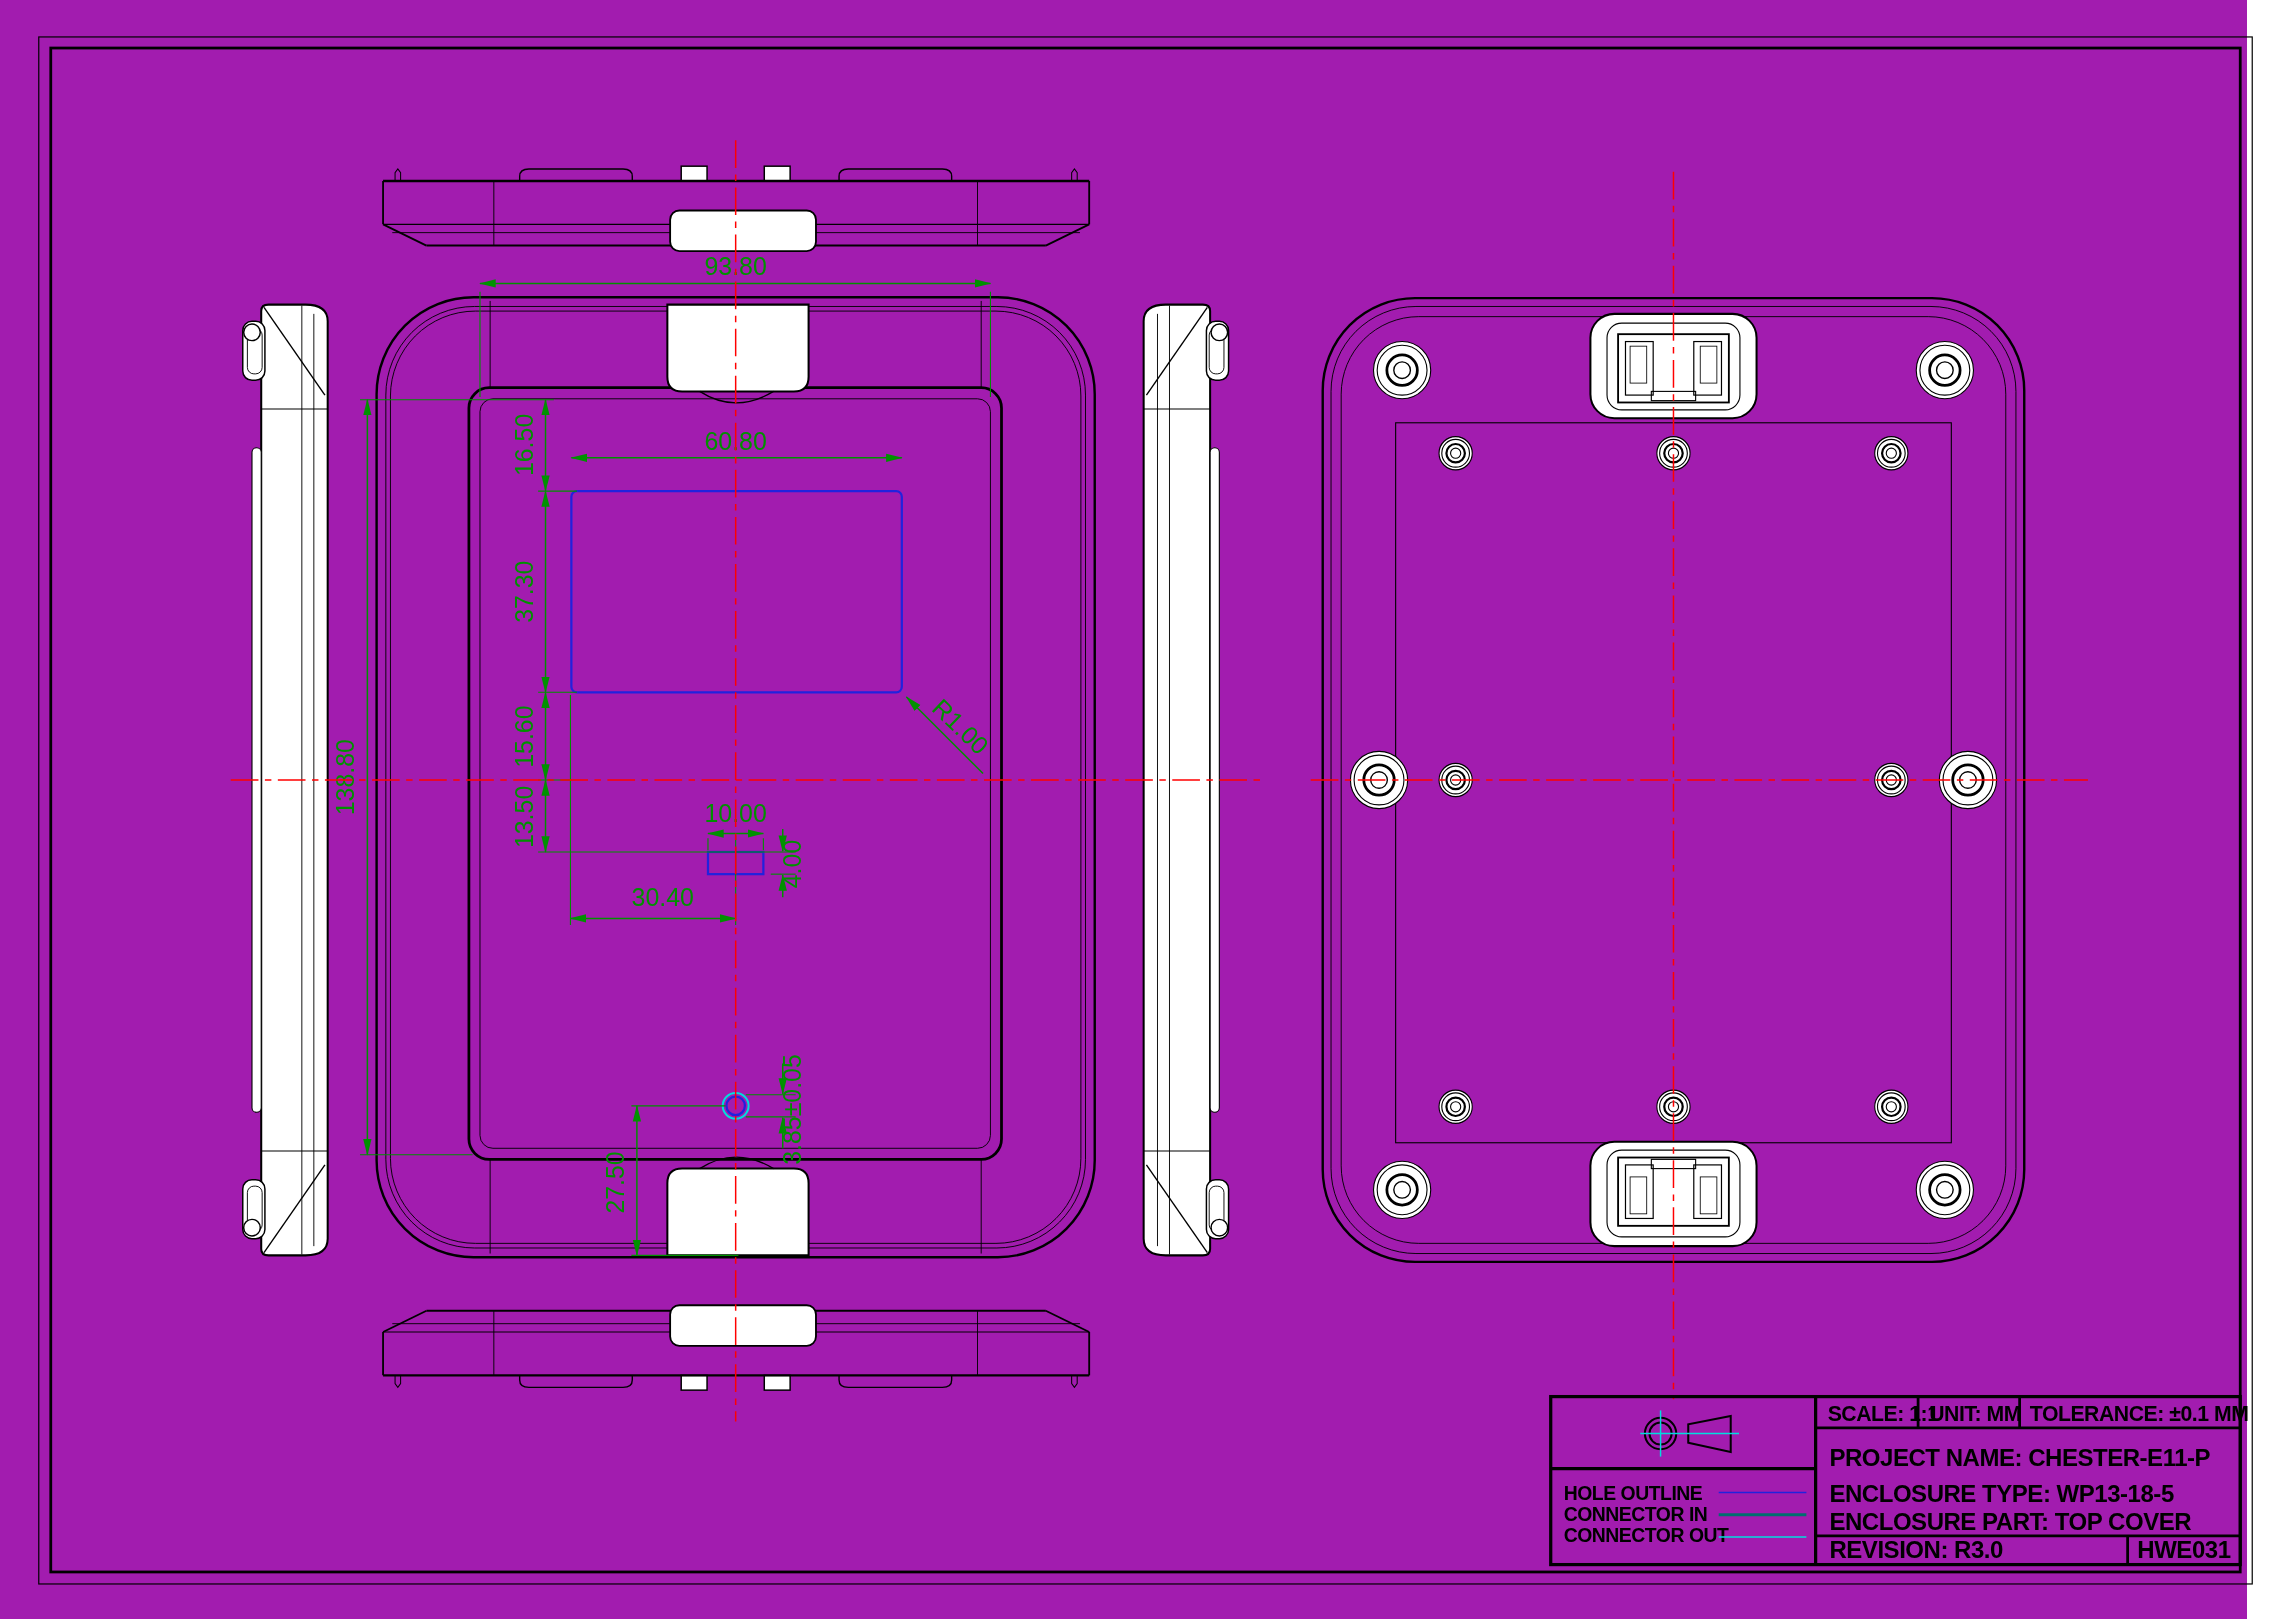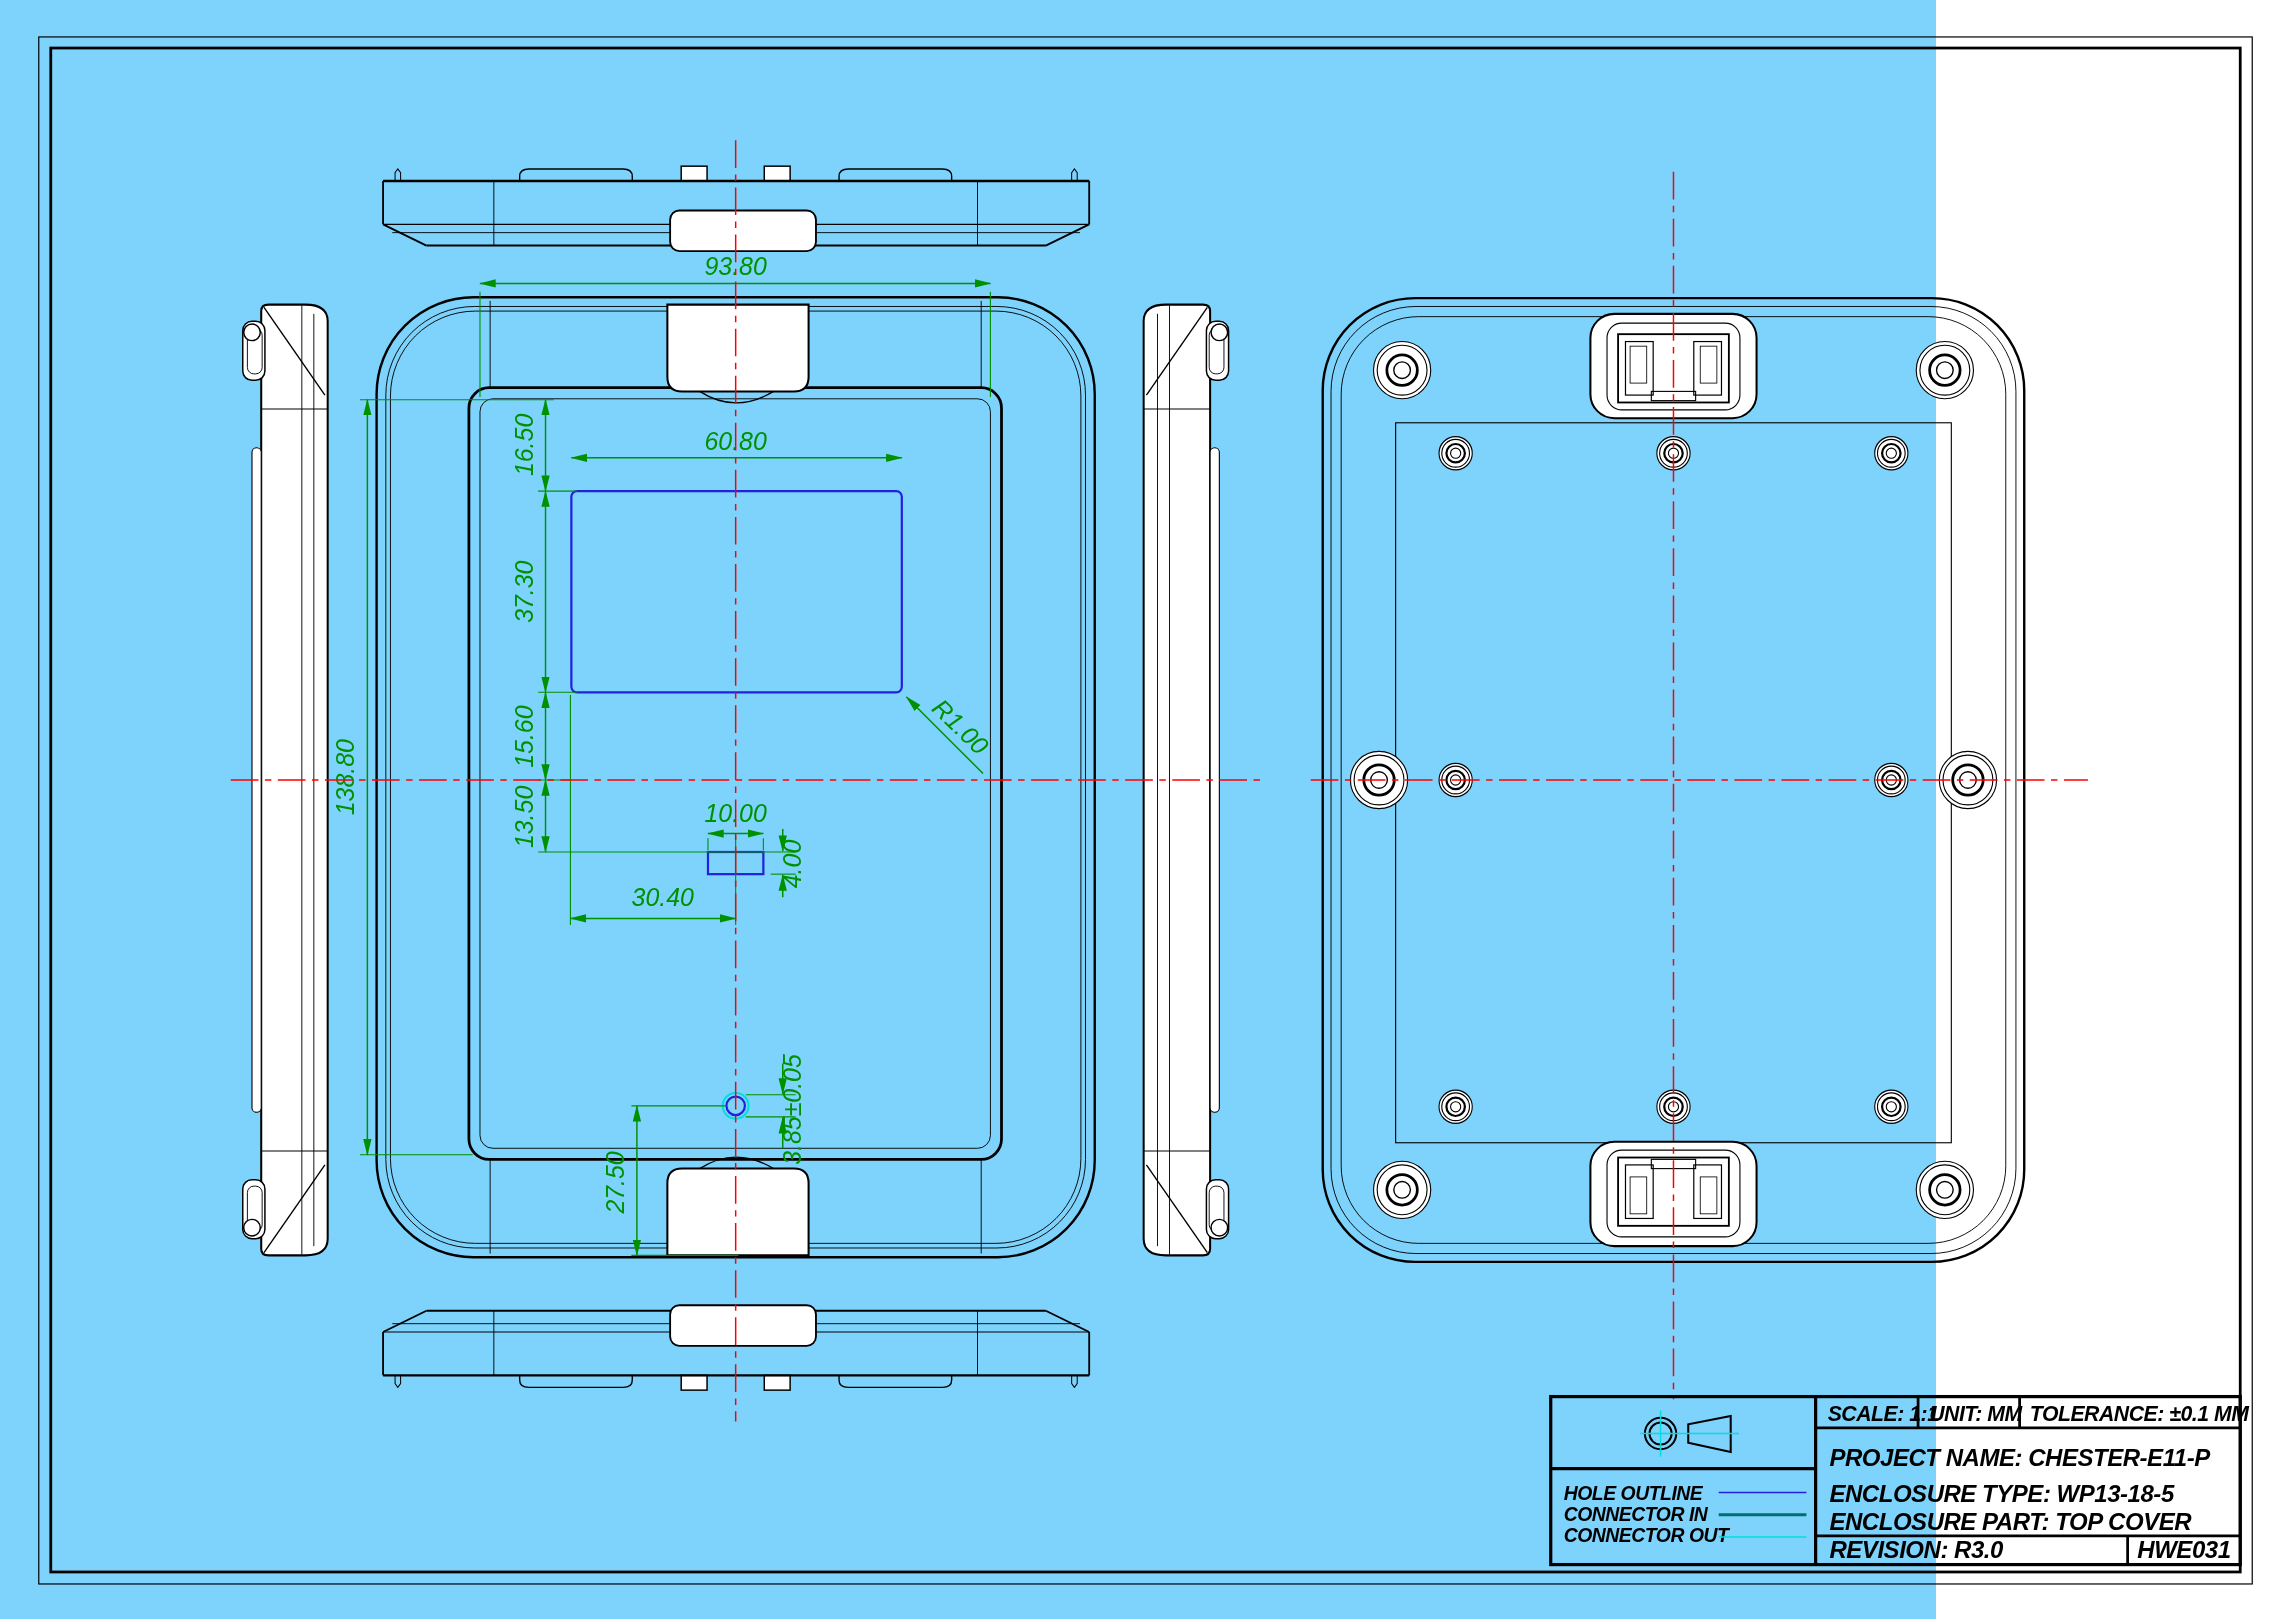--- a/index.html
+++ b/index.html
@@ -3,7 +3,7 @@
 <meta charset="utf-8">
 <style>
   html,body{margin:0;padding:0;background:#ffffff;}
-  .stage{width:1936px;height:1620px;position:relative;background:#7dd3fc;font-style:italic;}
+  .stage{width:2247px;height:1620px;position:relative;background:#a21caf;}
   svg{display:block;}
   .blk{stroke:#000;fill:none;}
   text{font-family:"Liberation Sans",sans-serif;}

